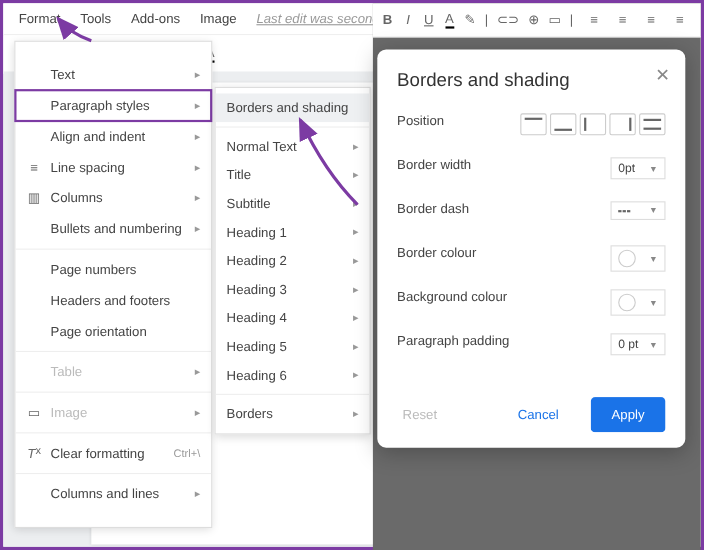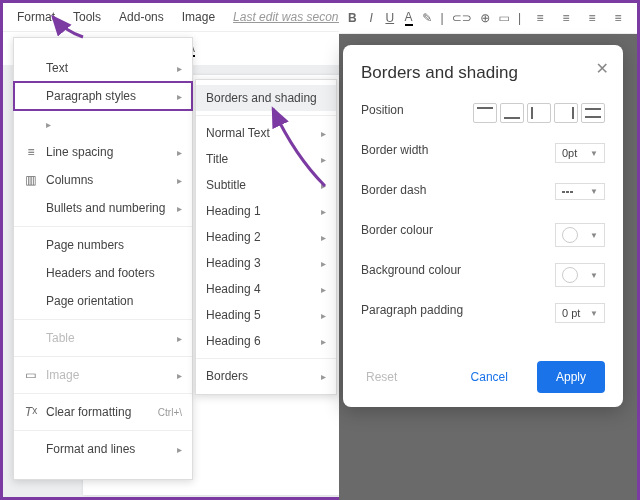--- a/index.html
+++ b/index.html
@@ -101,6 +101,7 @@
       </div>
   <div class="row">
         <span class="ic"></span>
+        <span class="lbl">Align and indent</span>
         <span class="arr">▸</span>
       </div>
   <div class="row">

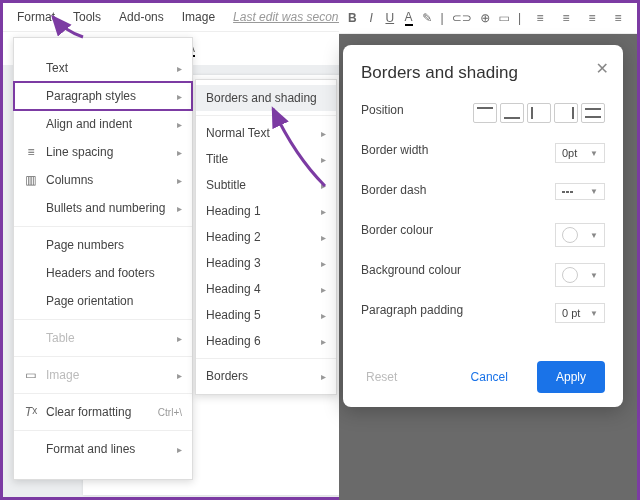--- a/index.html
+++ b/index.html
@@ -156,7 +156,7 @@
   <div class="sep"></div>
   <div class="row">
         <span class="ic"></span>
-        <span class="lbl">Format and lines</span>
+        <span class="lbl">Columns and lines</span>
         <span class="arr">▸</span>
       </div>
 </div>

